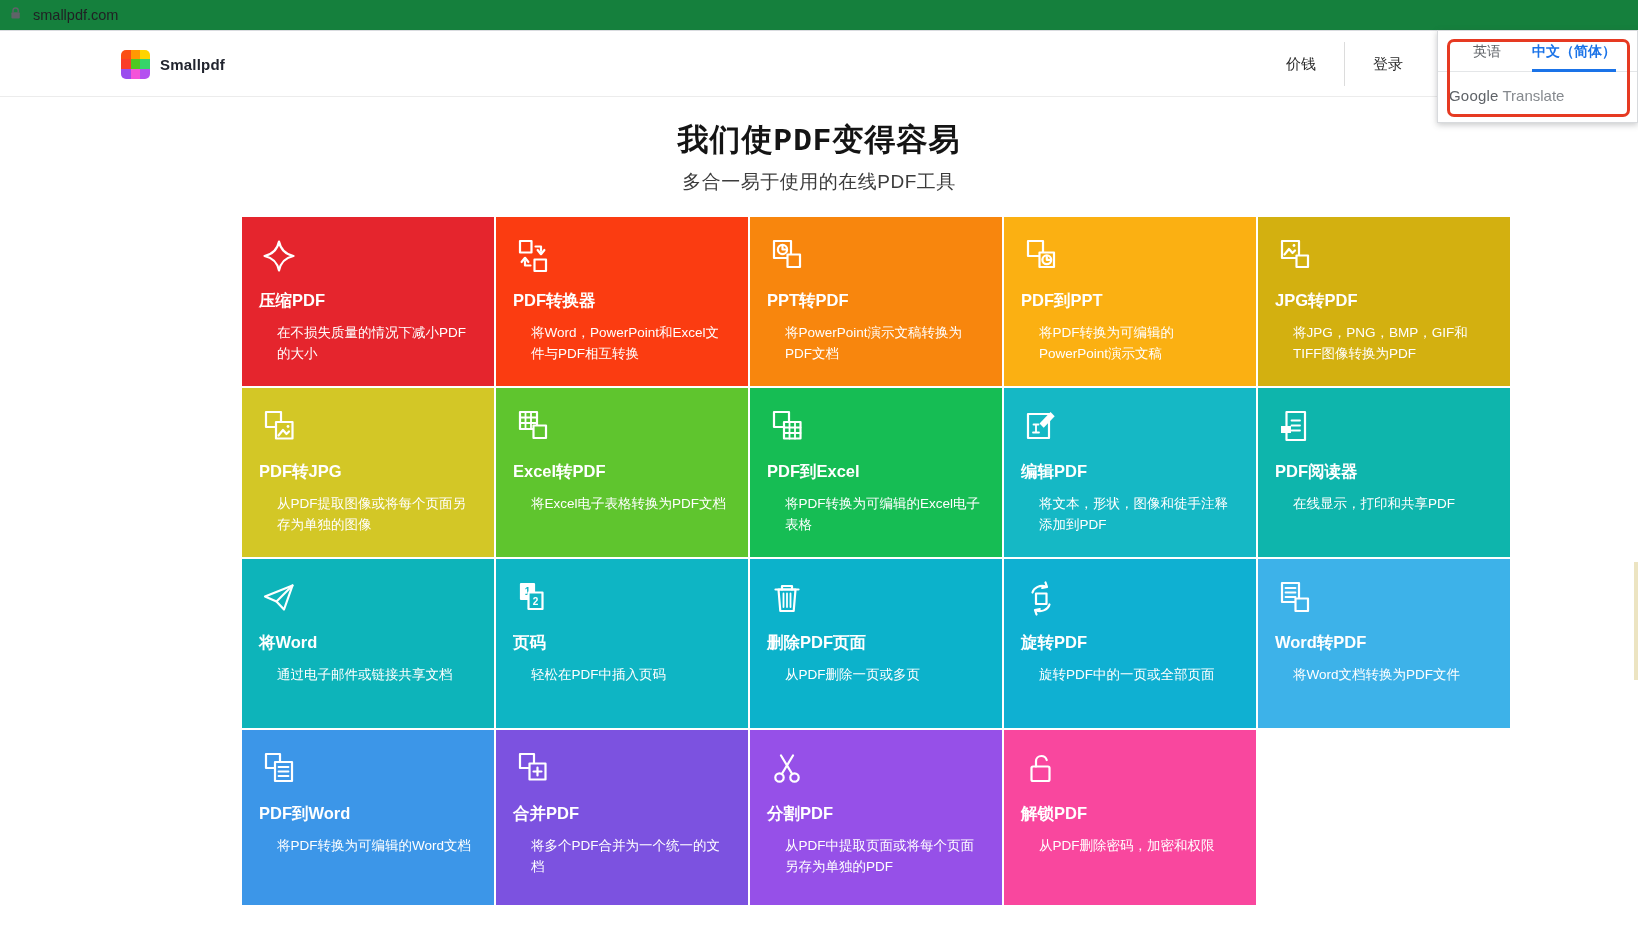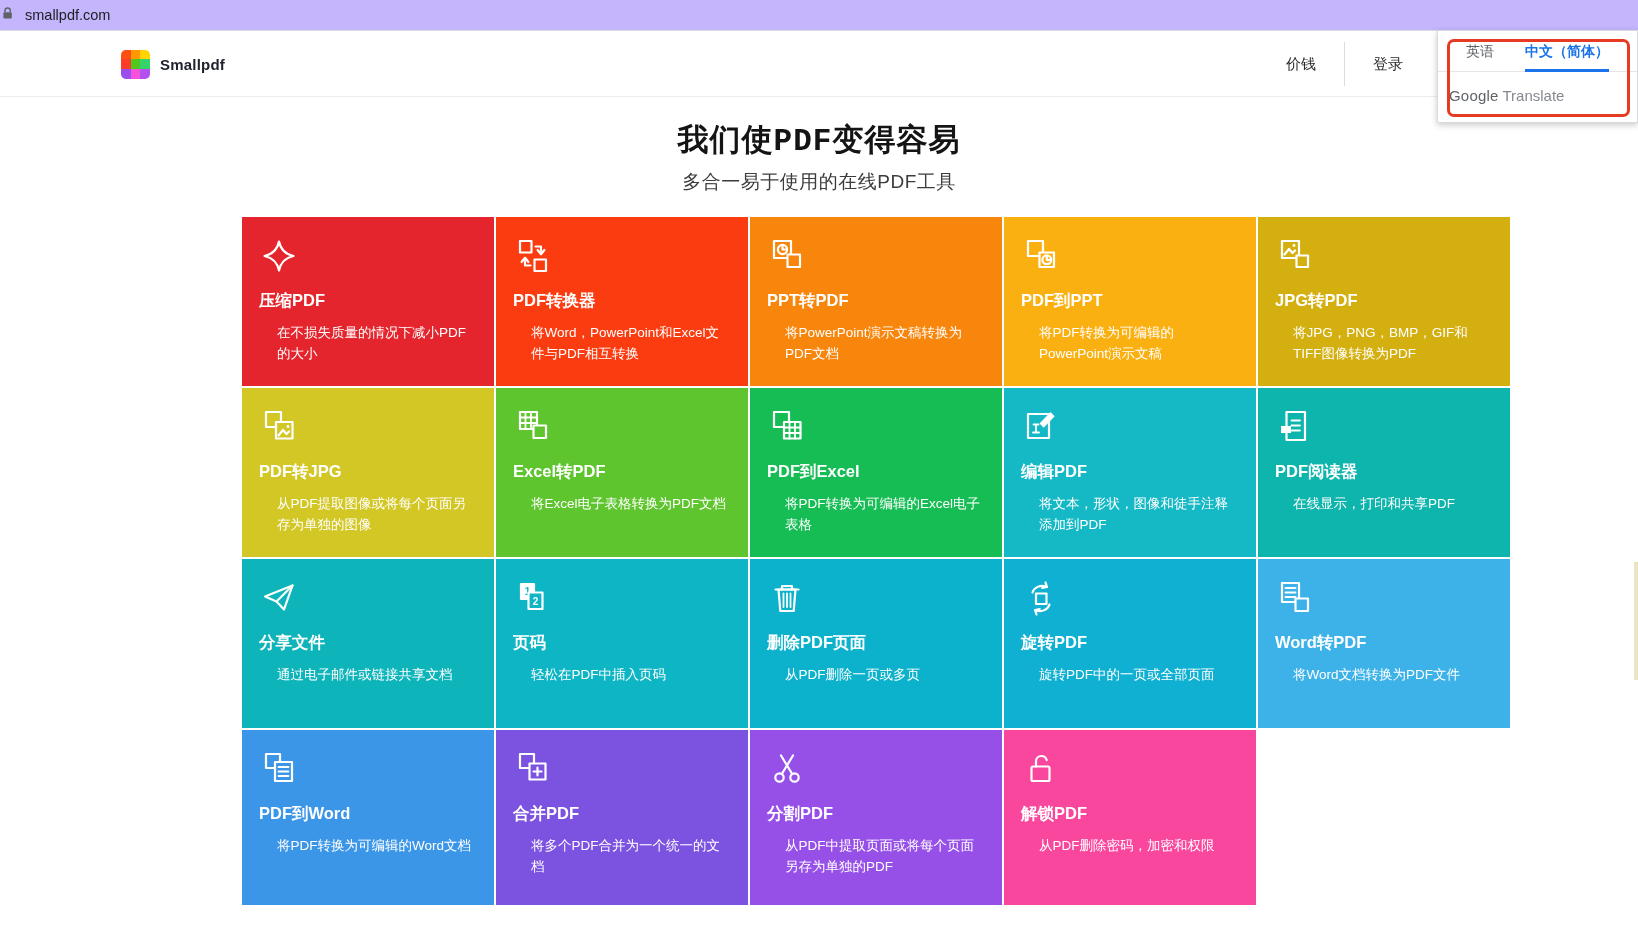--- a/index.html
+++ b/index.html
@@ -7,8 +7,8 @@
     font-family:"Liberation Sans","DejaVu Sans",sans-serif; position:relative; }
 
   
-  .topbar { height:31px; background:#c4b5fd; border-bottom:1px solid #dadce0;
-    display:flex; align-items:center; gap:11px; padding-left:1px; }
+  .topbar { height:31px; background:#15803d; border-bottom:1px solid #dadce0;
+    display:flex; align-items:center; gap:11px; padding-left:9px; }
   .topbar .url { font-size:14.5px; color:#202124; }
 
   

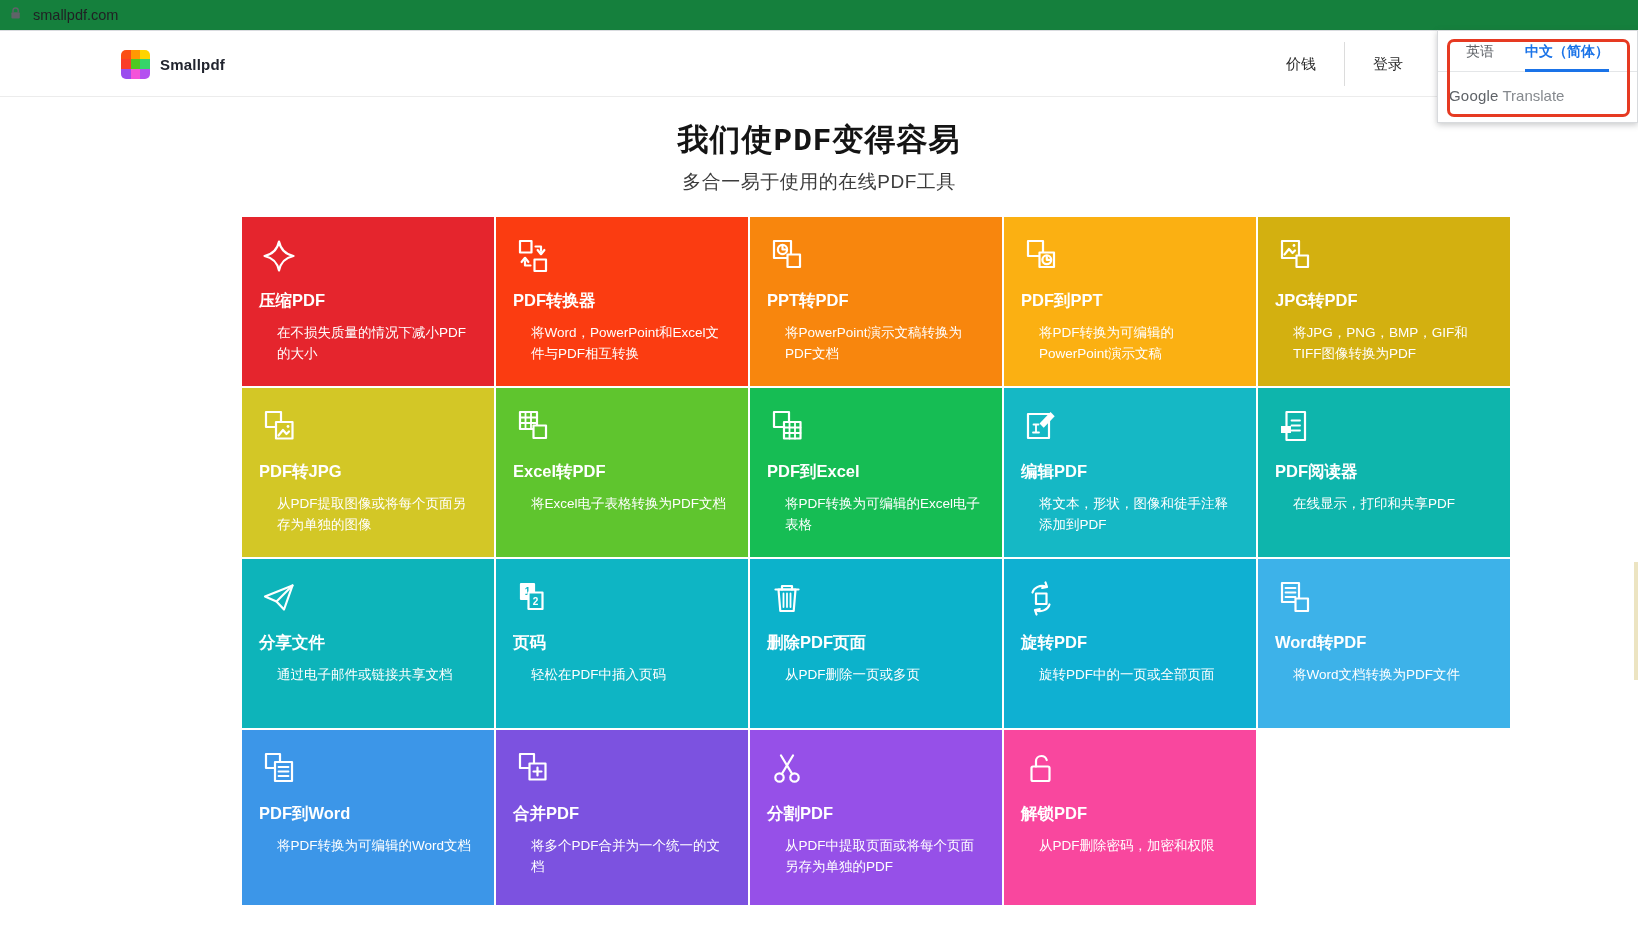--- a/index.html
+++ b/index.html
@@ -28,7 +28,7 @@
     background:#fff; border:1px solid #d8dadd; box-shadow:0 2px 6px rgba(60,64,67,.28); z-index:20; }
   .tp-tabs { display:flex; height:41px; border-bottom:1px solid #e4e6e8; }
   .tp-tab { height:41px; line-height:41px; font-size:14px; color:#5f6368; cursor:pointer; }
-  .tp-tab.t0 { margin-left:28px;text-align:right; }
+  .tp-tab.t0 { margin-left:35px;text-align:right; }
   .tp-tab.t1 { margin-left:31px; color:#1a73e8; font-weight:700; border-bottom:3px solid #1a73e8; }
   .tp-body { padding:15px 11px; font-size:15px; }
   .g-word { color:#5f6368; font-weight:500; letter-spacing:.2px; }

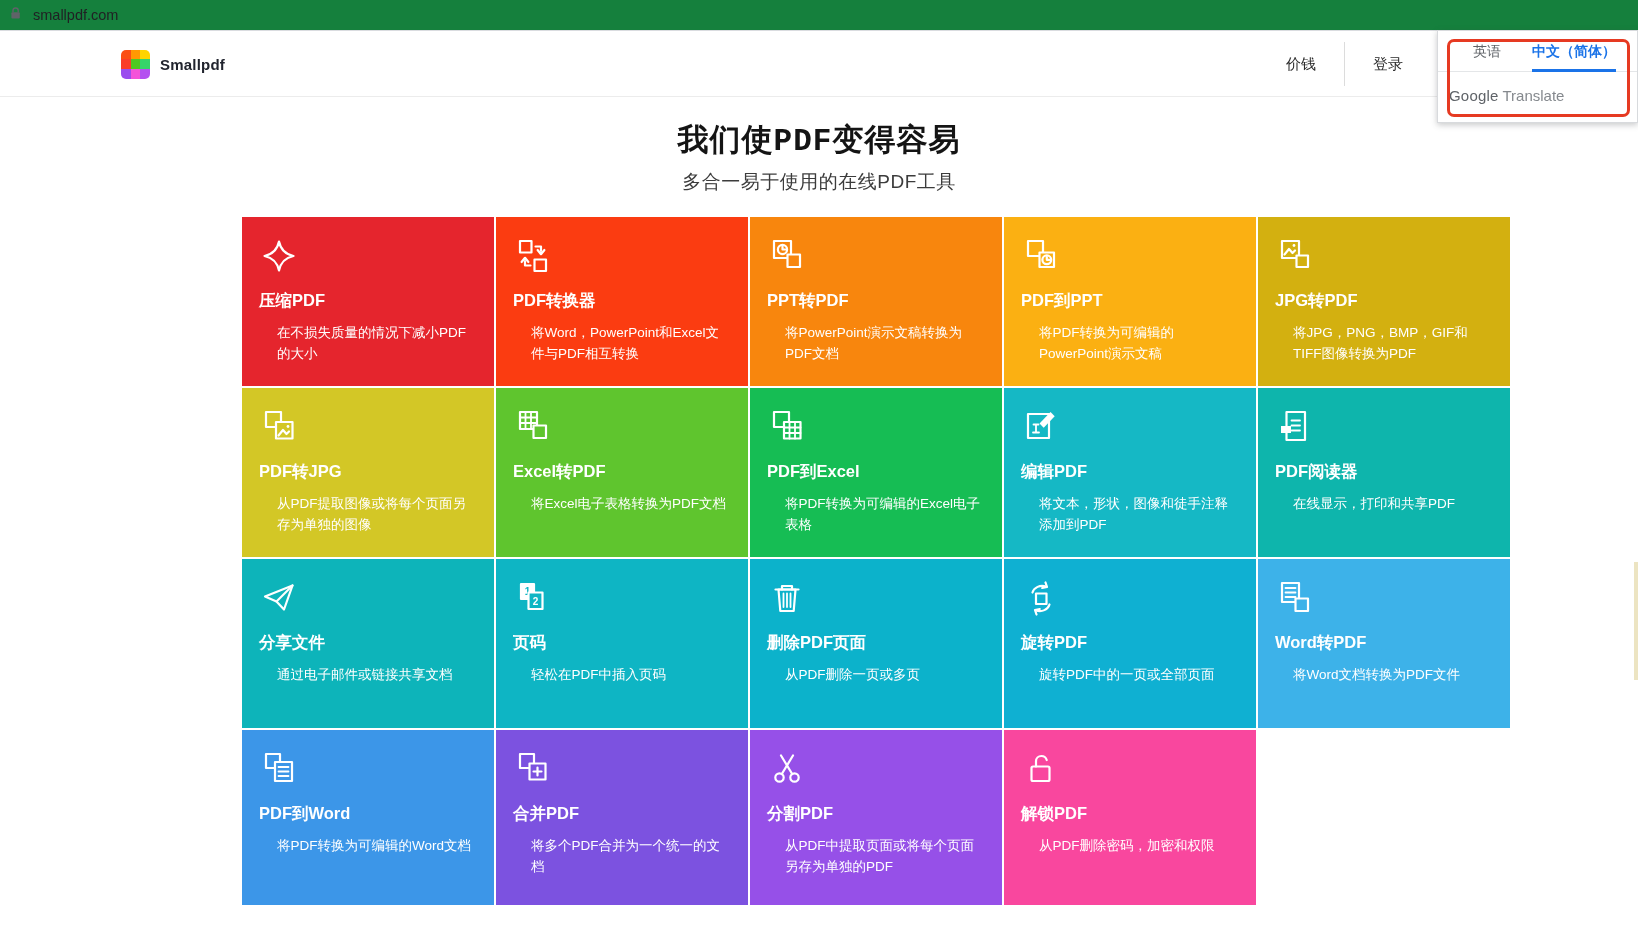--- a/index.html
+++ b/index.html
@@ -151,7 +151,7 @@
     <div class="tile" style="--bg: #0db4ba;"><span class="ticon"><svg viewBox="0 0 40 40" fill="none" stroke="#fff" stroke-width="2.2" stroke-linecap="round" stroke-linejoin="round">
           <path d="M6 18.5L33.5 7.5 25 31.5l-7.5-8z"></path>
           <path d="M33.5 7.5L17.5 23.5"></path>
-        </svg></span><div class="ttitle">分享文件</div><div class="tdesc">通过电子邮件或链接共享文档</div></div>
+        </svg></span><div class="ttitle">将Word</div><div class="tdesc">通过电子邮件或链接共享文档</div></div>
     <div class="tile" style="--bg: #0eb5c4;"><span class="ticon"><svg viewBox="0 0 40 40" fill="none" stroke="#fff" stroke-width="2.2" stroke-linecap="round" stroke-linejoin="round">
           <rect x="8" y="6" width="13" height="15" fill="#fff"></rect>
           <text x="14.5" y="17.2" font-size="10" font-weight="bold" fill="var(--bg)" stroke="none" text-anchor="middle">1</text>

